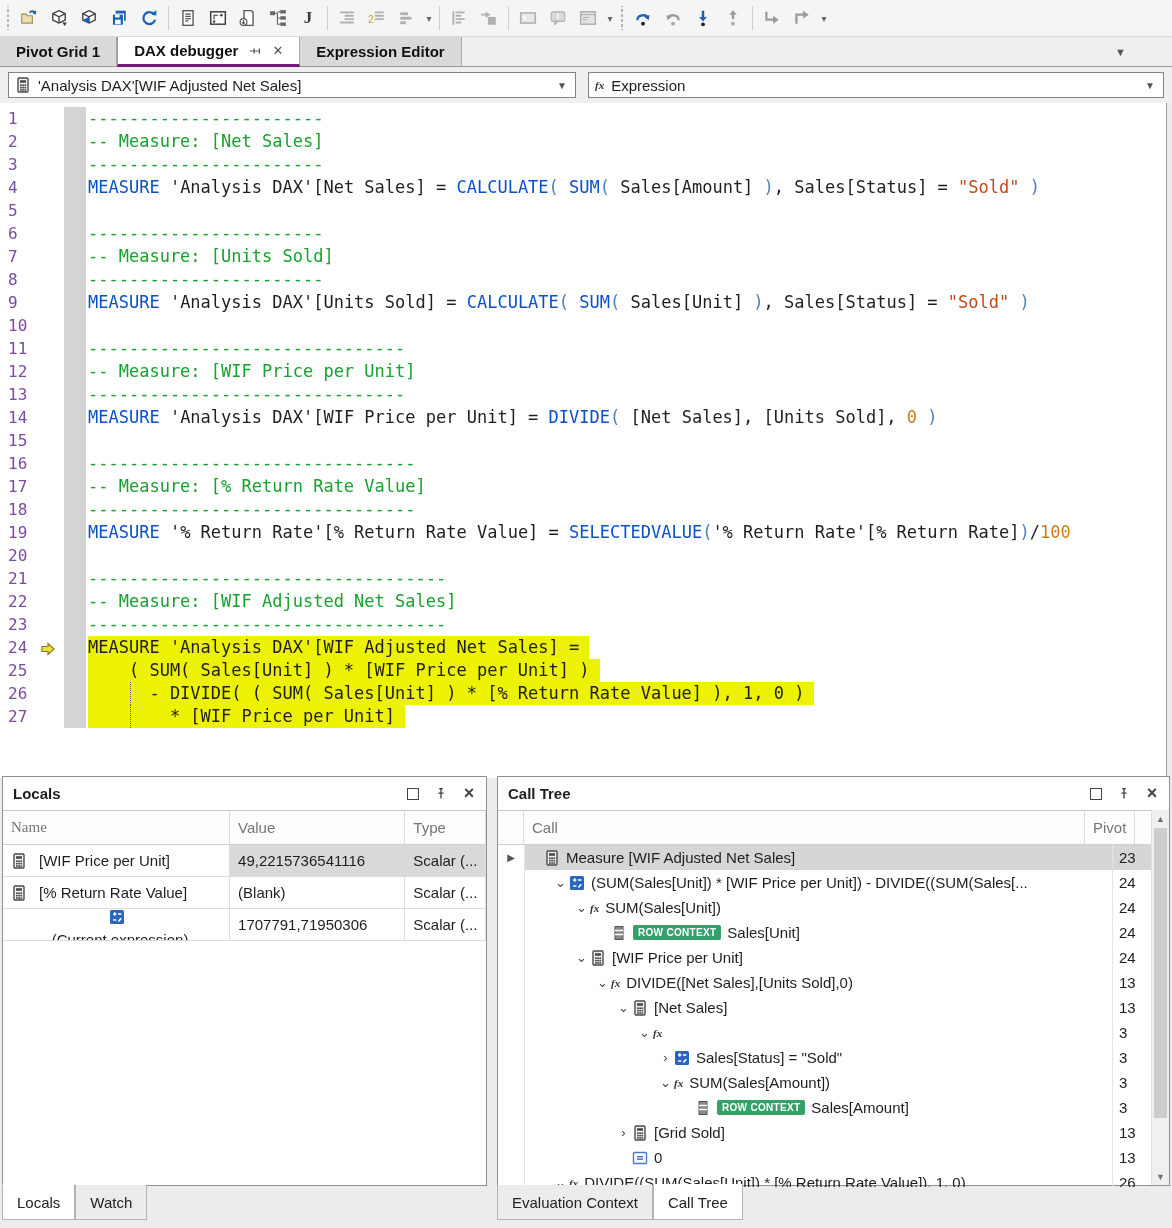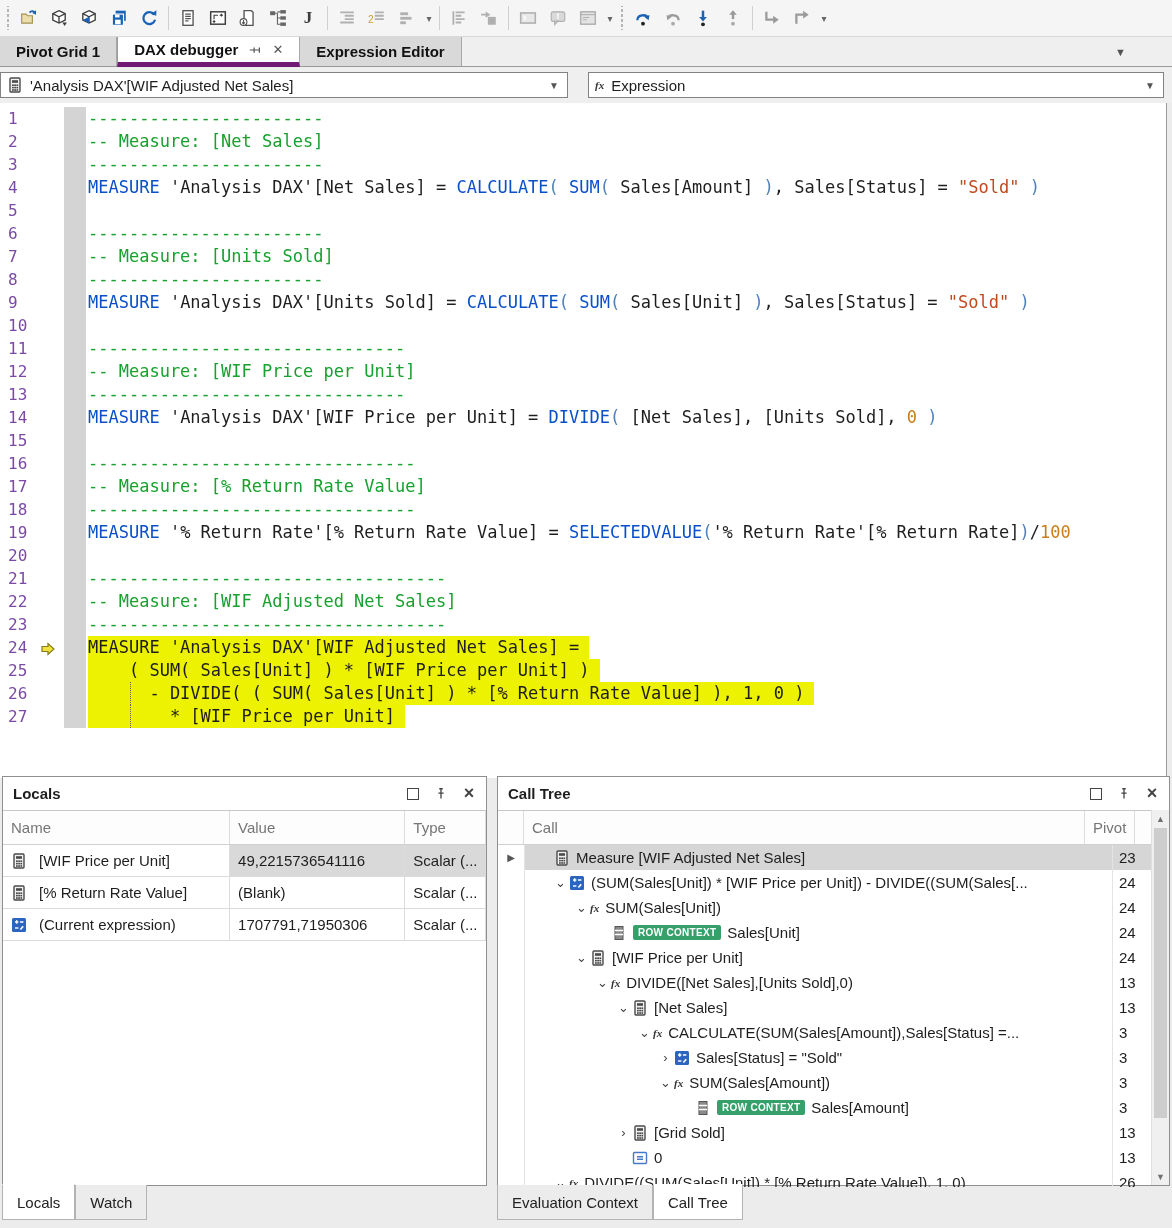--- a/index.html
+++ b/index.html
@@ -14,7 +14,7 @@
   
   .tabrow{position:absolute;left:0;top:37px;width:1172px;height:30px;background:#efefef;border-bottom:1px solid #9b9b9b;display:flex;align-items:stretch;box-sizing:border-box;}
   .tab{display:flex;align-items:center;padding:0 16px;background:#d9d9d9;border-right:1px solid #a8a8a8;font-weight:bold;font-size:15px;color:#111;}
-  .tab.active{background:#fff;border-bottom:5px solid #701a75;margin-bottom:-1px;border-left:1px solid #9b9b9b;}
+  .tab.active{background:#fff;border-bottom:3px solid #701a75;margin-bottom:-1px;border-left:1px solid #9b9b9b;}
   .tab .tab-ico{margin-left:10px;color:#555;display:flex;align-items:center;}
   .tabrow-caret{margin-left:auto;margin-right:46px;align-self:center;color:#555;font-size:11px;}
   

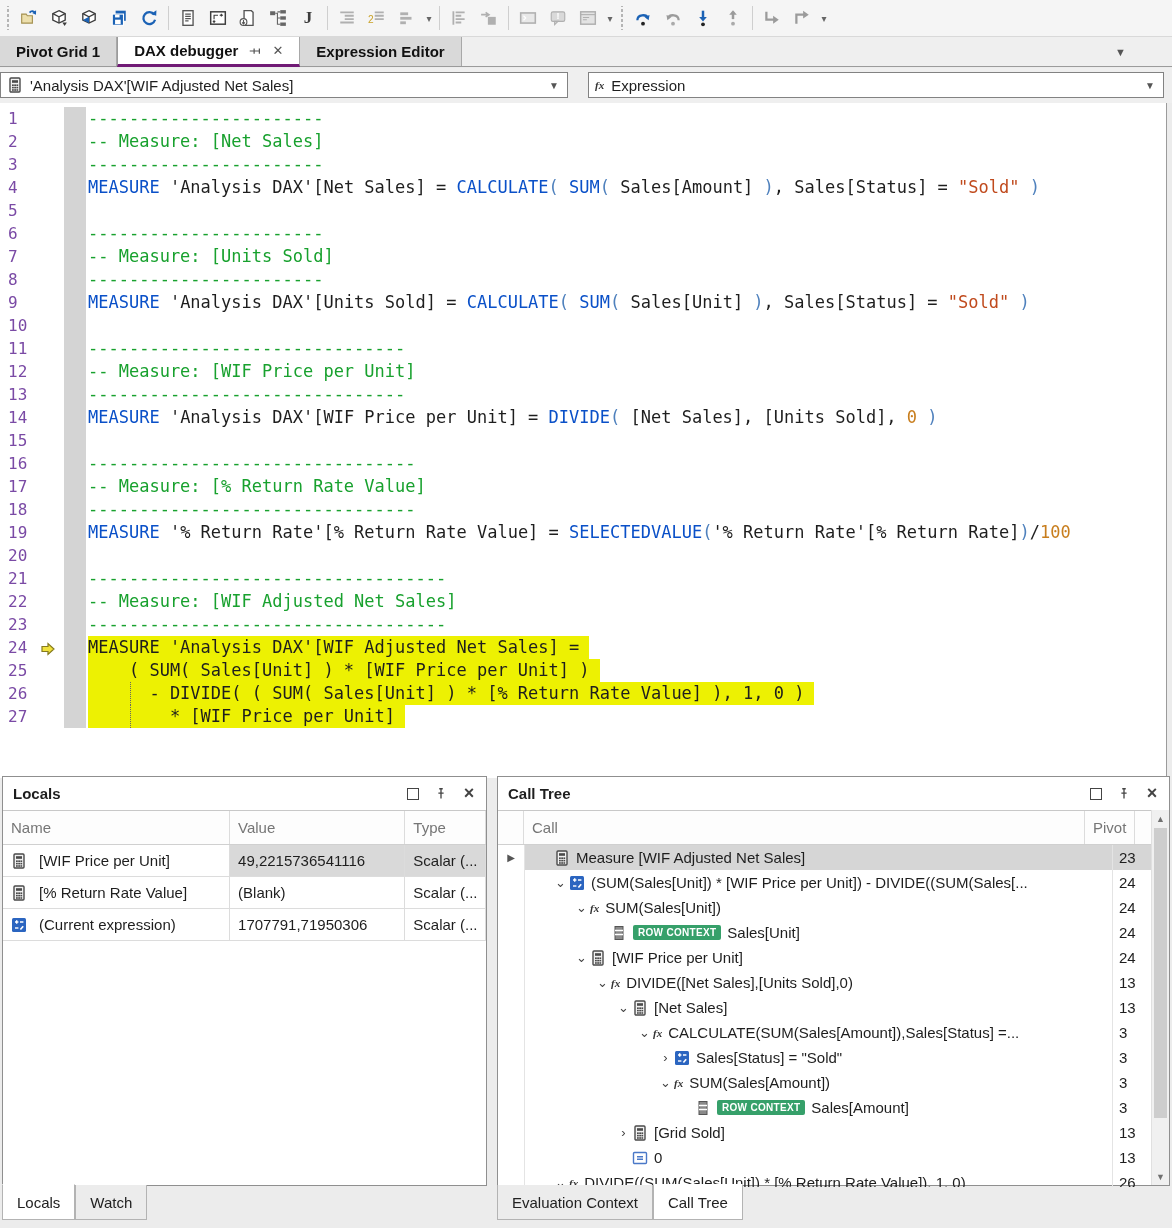--- a/index.html
+++ b/index.html
@@ -306,7 +306,7 @@
   </div>
 
 <div class="comborow">
-  <div class="combo" style="left:0;width:568px;">
+  <div class="combo" style="left:8px;width:568px;">
     <span class="c-ico" id="combo-calc-ico">
         <svg width="16" height="16" viewBox="0 0 16 16">
           <rect x="3" y="1" width="10" height="14" rx="1" fill="#f2f2f2" stroke="#4a4a4a" stroke-width="1.4"></rect>

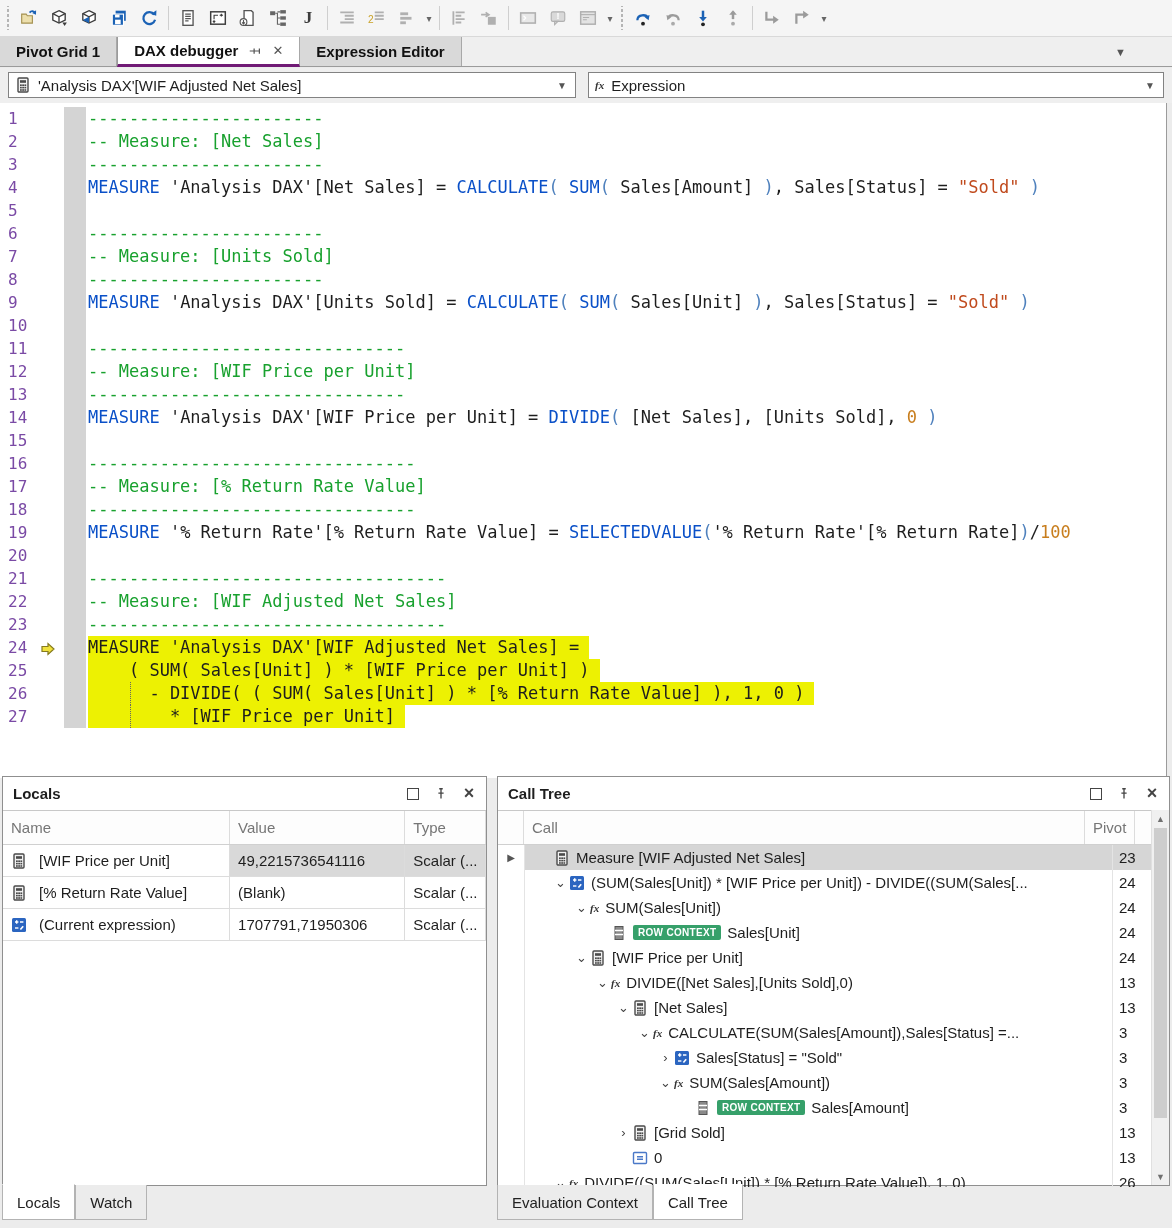--- a/index.html
+++ b/index.html
@@ -383,7 +383,7 @@
   </div>
   <div id="locals-grid">
       <div class="grid-head">
-        <div class="g-col" style="width: 228px;">Name</div>
+        <div class="g-col" style="width: 228px; font-family: Liberation Serif, serif;">Name</div>
         <div class="g-col" style="width: 176px;">Value</div>
         <div class="g-col" style="width: 81px;">Type</div>
       </div>

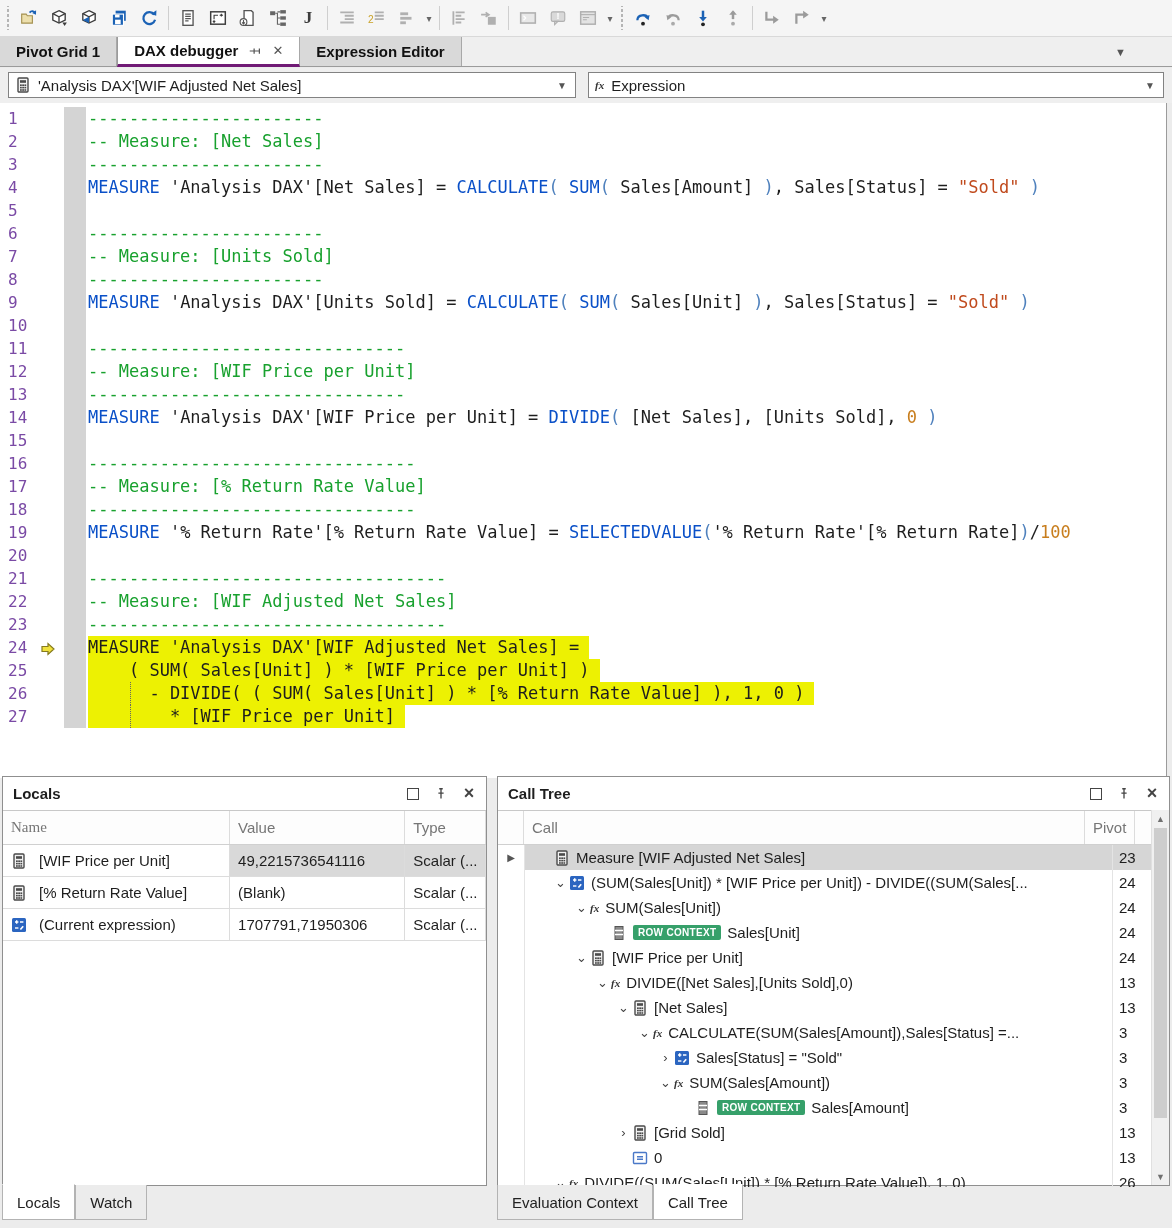--- a/index.html
+++ b/index.html
@@ -477,7 +477,7 @@
   <div class="ct-body" id="ct-body" style="height:342px;">
       <div class="ct-row sel">
         <div class="ct-gutter">▶</div>
-        <div class="ct-main" style="padding-left: 12px;">
+        <div class="ct-main" style="padding-left: 2px;">
           <span class="exp"></span>
           <span class="t-ico">
             <svg width="16" height="16" viewBox="0 0 16 16">

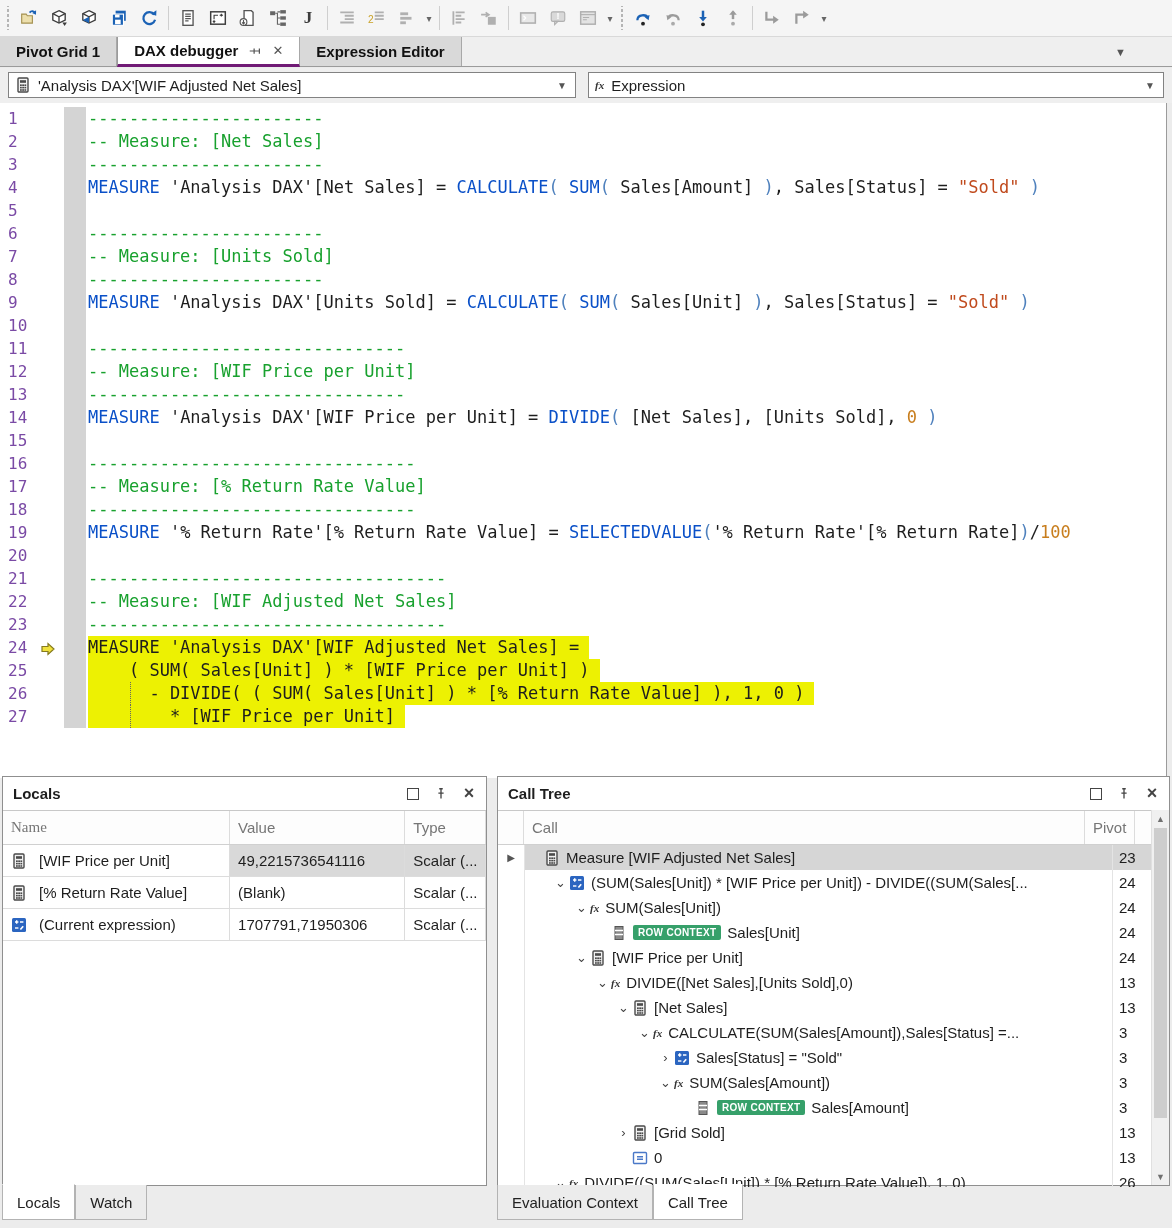--- a/index.html
+++ b/index.html
@@ -436,7 +436,7 @@
         <div class="l-cell" style="width: 81px;">Scalar (...</div>
       </div>
       <div class="l-row">
-        <div class="l-cell" style="width: 228px;">
+        <div class="l-cell" style="width: 228px; flex-direction: column;">
           <span class="t-ico">
             <svg width="16" height="16" viewBox="0 0 16 16">
               <rect x="1" y="1" width="14" height="14" rx="1.5" fill="#2b65c0"></rect>

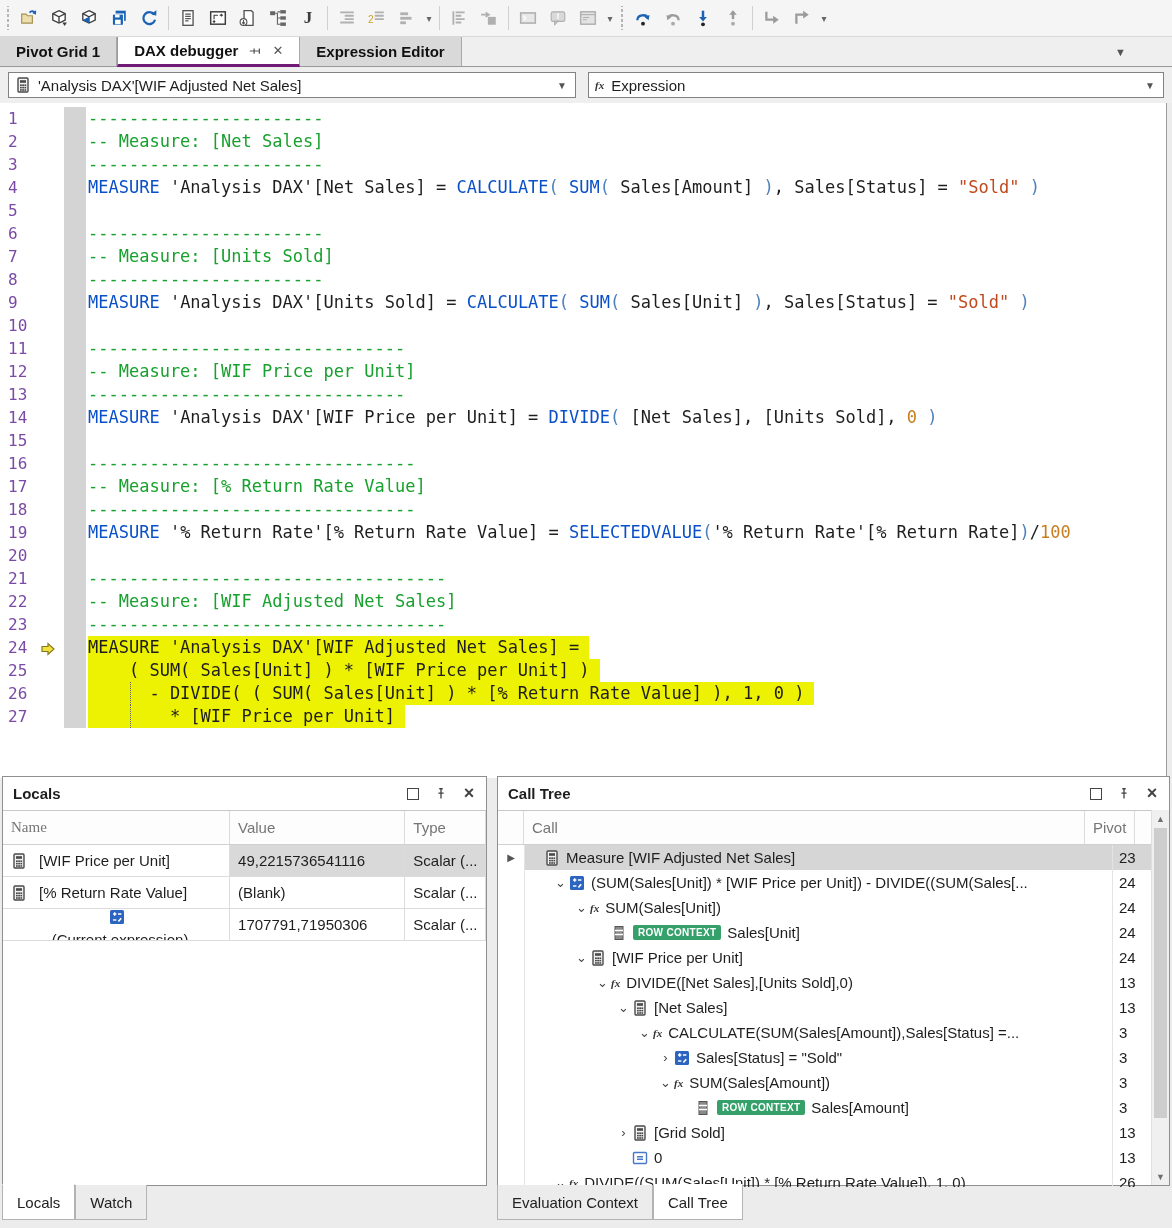--- a/index.html
+++ b/index.html
@@ -610,7 +610,6 @@
           <span class="t-ico">
             <span class="fx">fx</span>
           </span>
-          <span>CALCULATE(SUM(Sales[Amount]),Sales[Status] =...</span>
         </div>
         <div class="ct-line">3</div>
       </div>

